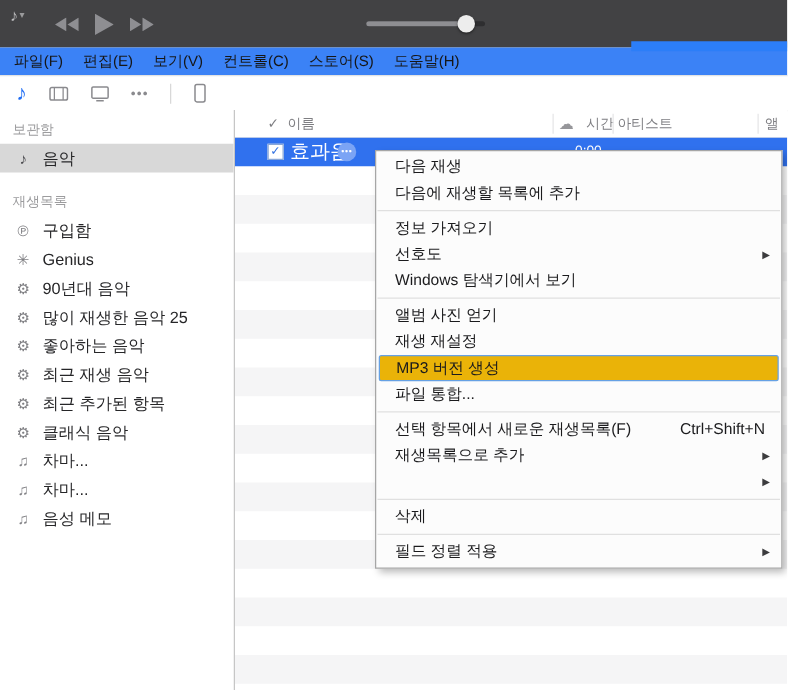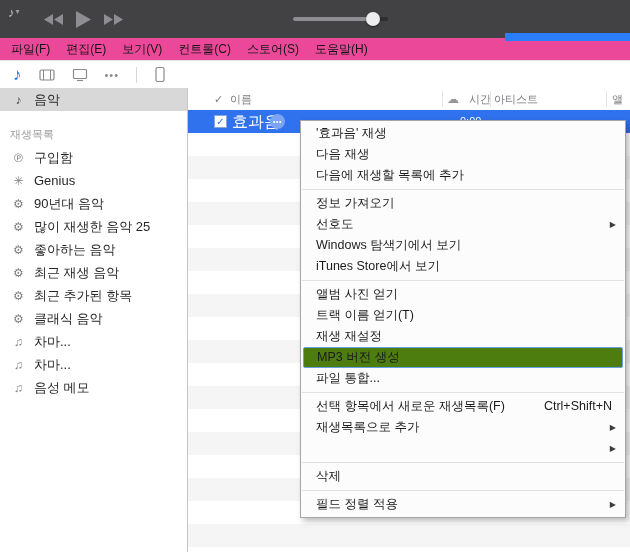--- a/index.html
+++ b/index.html
@@ -19,7 +19,7 @@
   .accent-strip{position:absolute;left:505px;top:33px;right:0;height:8px;background:#2c7ef8;z-index:3;}
 
   
-  .menubar{position:absolute;top:38px;left:0;right:0;height:22px;background:#ec4899;
+  .menubar{position:absolute;top:38px;left:0;right:0;height:22px;background:#3b82f6;
            border-bottom:1px solid #e3e3e3;display:flex;align-items:center;padding-left:3px;
            font-size:12px;color:#161616;}
   .menubar-item{padding:0 8px;line-height:22px;cursor:default;}

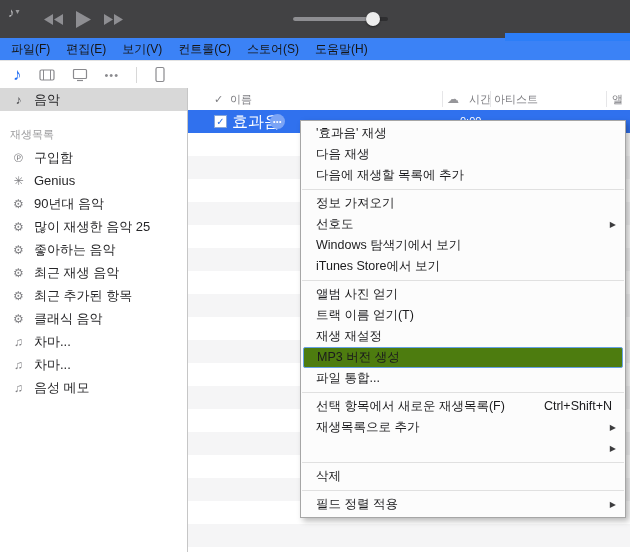--- a/index.html
+++ b/index.html
@@ -154,6 +154,7 @@
   </div>
 
   <div class="sidebar">
+      <div class="sb-header">보관함</div>
       <div class="sb-item selected">
         <span class="sb-icon">♪</span>
         <span class="sb-label">음악</span>

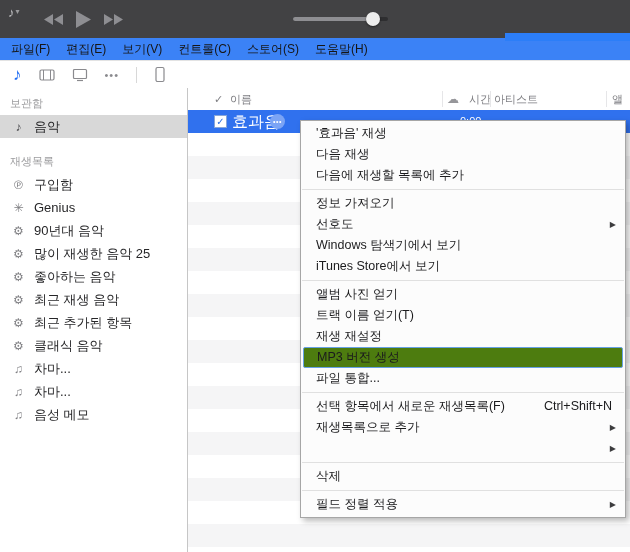--- a/index.html
+++ b/index.html
@@ -248,7 +248,6 @@
   </div>
 
   <div class="cmenu">
-      <div class="cm-item"><span class="cm-label">'효과음' 재생</span></div>
       <div class="cm-item"><span class="cm-label">다음 재생</span></div>
       <div class="cm-item"><span class="cm-label">다음에 재생할 목록에 추가</span></div>
       <div class="cm-sep"></div>

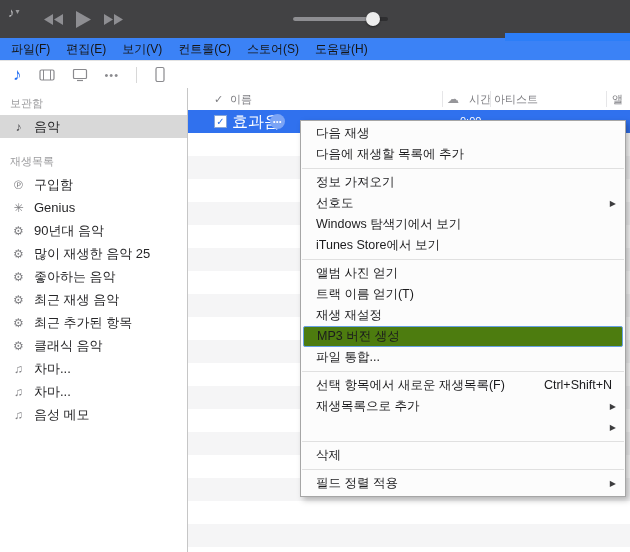--- a/index.html
+++ b/index.html
@@ -254,7 +254,6 @@
       <div class="cm-item"><span class="cm-label">정보 가져오기</span></div>
       <div class="cm-item"><span class="cm-label">선호도</span><span class="cm-arrow">▶</span></div>
       <div class="cm-item"><span class="cm-label">Windows 탐색기에서 보기</span></div>
-      <div class="cm-item"><span class="cm-label">iTunes Store에서 보기</span></div>
       <div class="cm-sep"></div>
       <div class="cm-item"><span class="cm-label">앨범 사진 얻기</span></div>
       <div class="cm-item"><span class="cm-label">트랙 이름 얻기(T)</span></div>

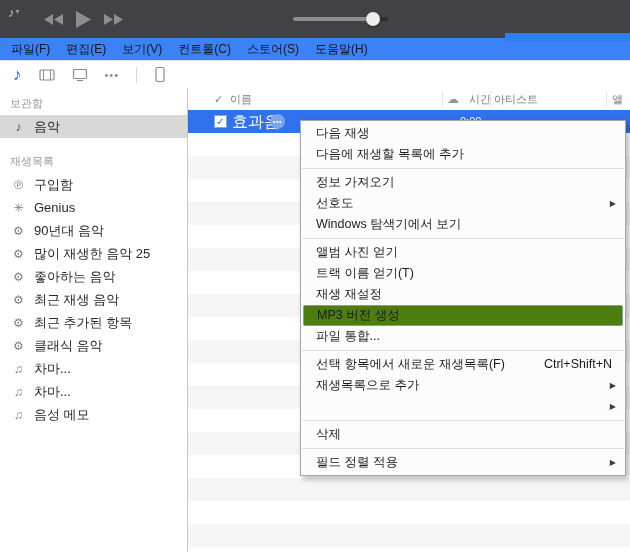--- a/index.html
+++ b/index.html
@@ -256,7 +256,6 @@
       <div class="cm-item"><span class="cm-label">Windows 탐색기에서 보기</span></div>
       <div class="cm-sep"></div>
       <div class="cm-item"><span class="cm-label">앨범 사진 얻기</span></div>
-      <div class="cm-item"><span class="cm-label">트랙 이름 얻기(T)</span></div>
       <div class="cm-item"><span class="cm-label">재생 재설정</span></div>
       <div class="cm-item highlighted"><span class="cm-label">MP3 버전 생성</span></div>
       <div class="cm-item"><span class="cm-label">파일 통합...</span></div>

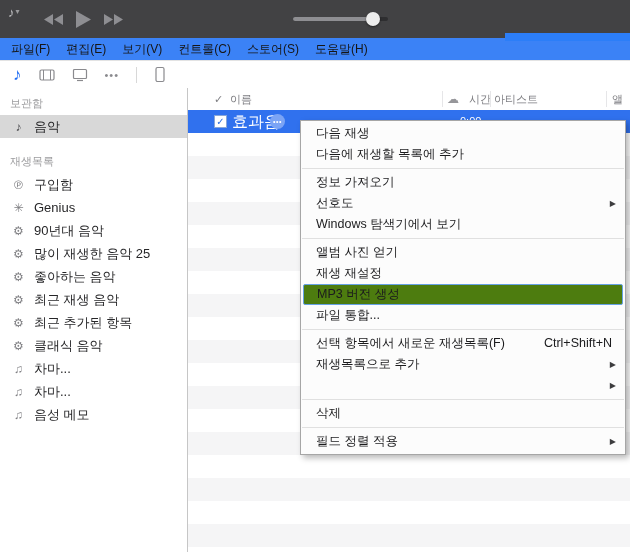--- a/index.html
+++ b/index.html
@@ -75,7 +75,7 @@
          border:1px solid #a6a6a6;box-shadow:3px 3px 6px rgba(0,0,0,.28);padding:2px 0;z-index:20;}
   .cm-item{box-sizing:border-box;height:21px;line-height:21px;padding:0 26px 0 15px;font-size:12.5px;
            color:#1b1b1d;position:relative;white-space:nowrap;cursor:default;}
-  .cm-item.highlighted{background:#4d7c0f;border:1px solid #66a1e4;border-radius:2px;margin:0 2px;
+  .cm-item.highlighted{background:#eab308;border:1px solid #66a1e4;border-radius:2px;margin:0 2px;
                        line-height:19px;padding-left:13px;}
   .cm-shortcut{position:absolute;right:13px;}
   .cm-arrow{position:absolute;right:9px;top:0;font-size:8px;color:#3c3c3e;}

